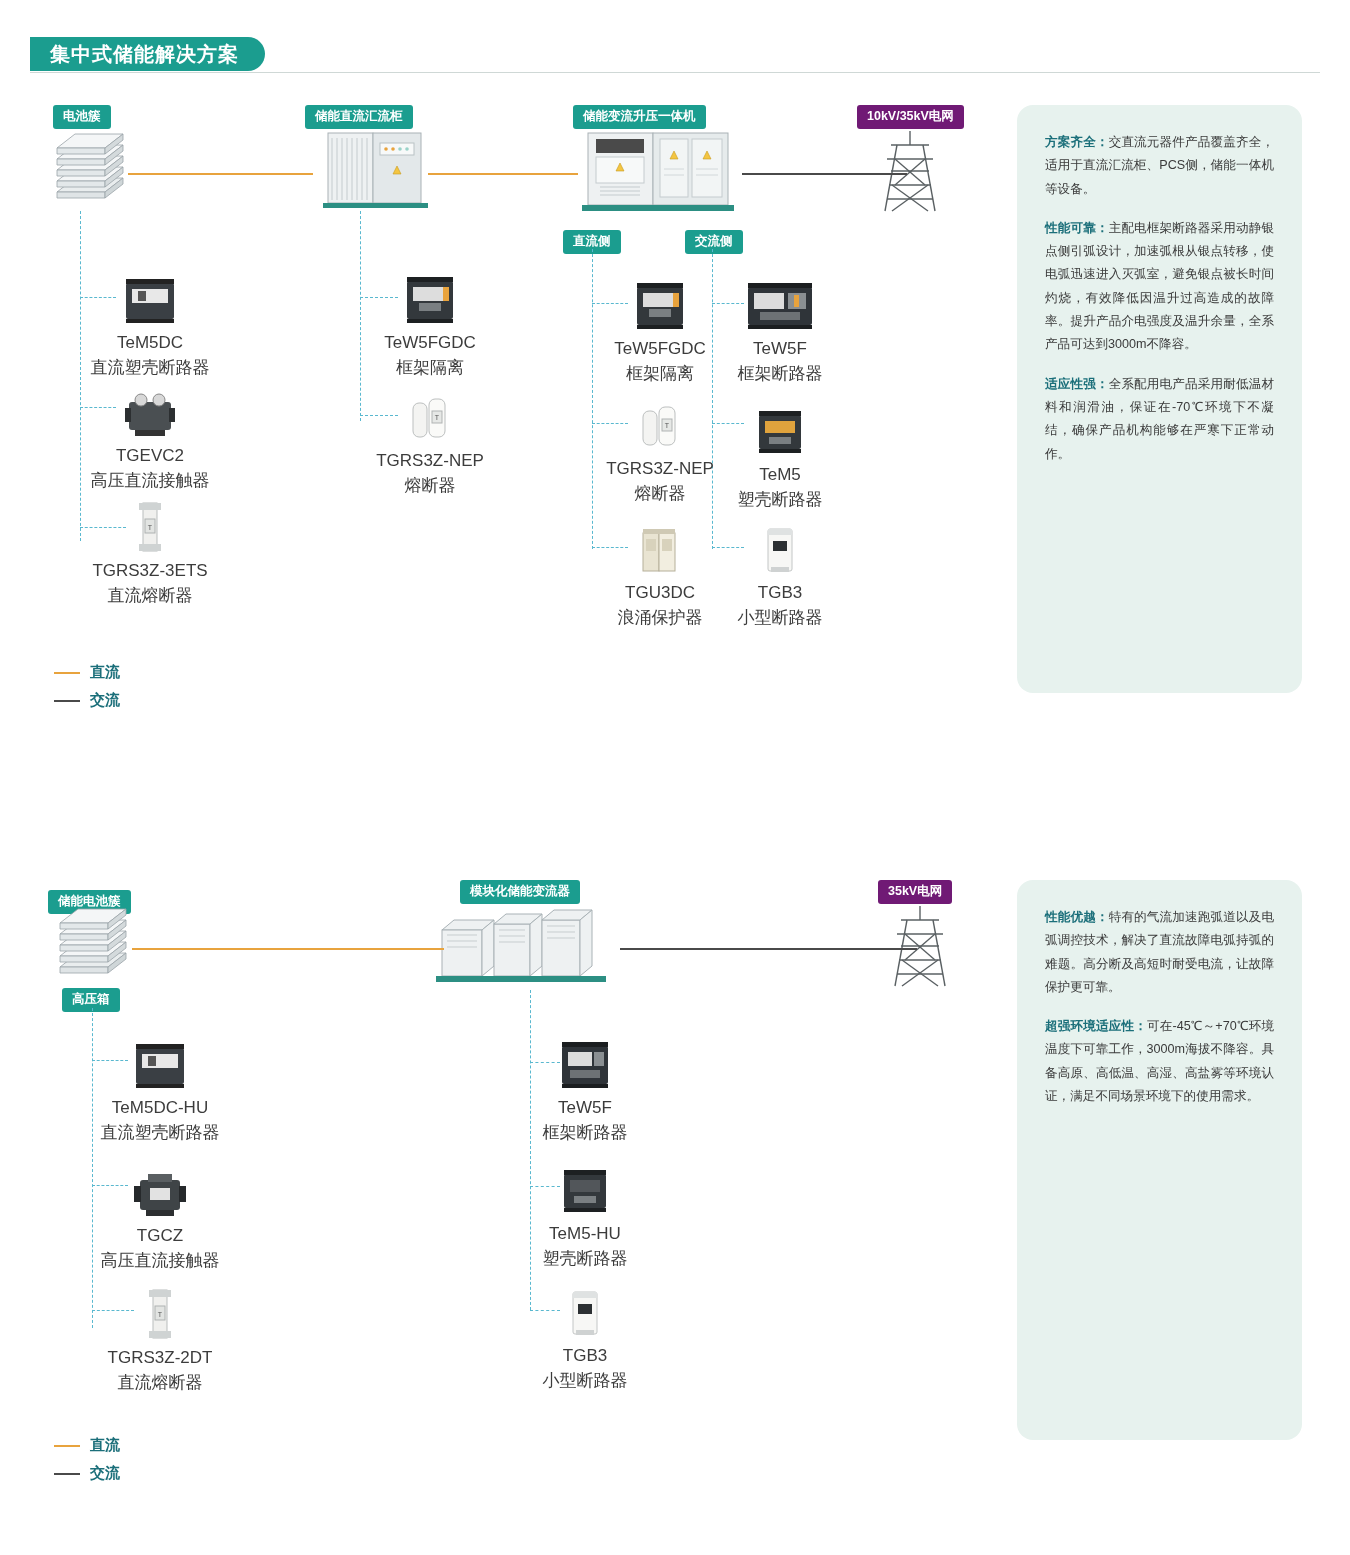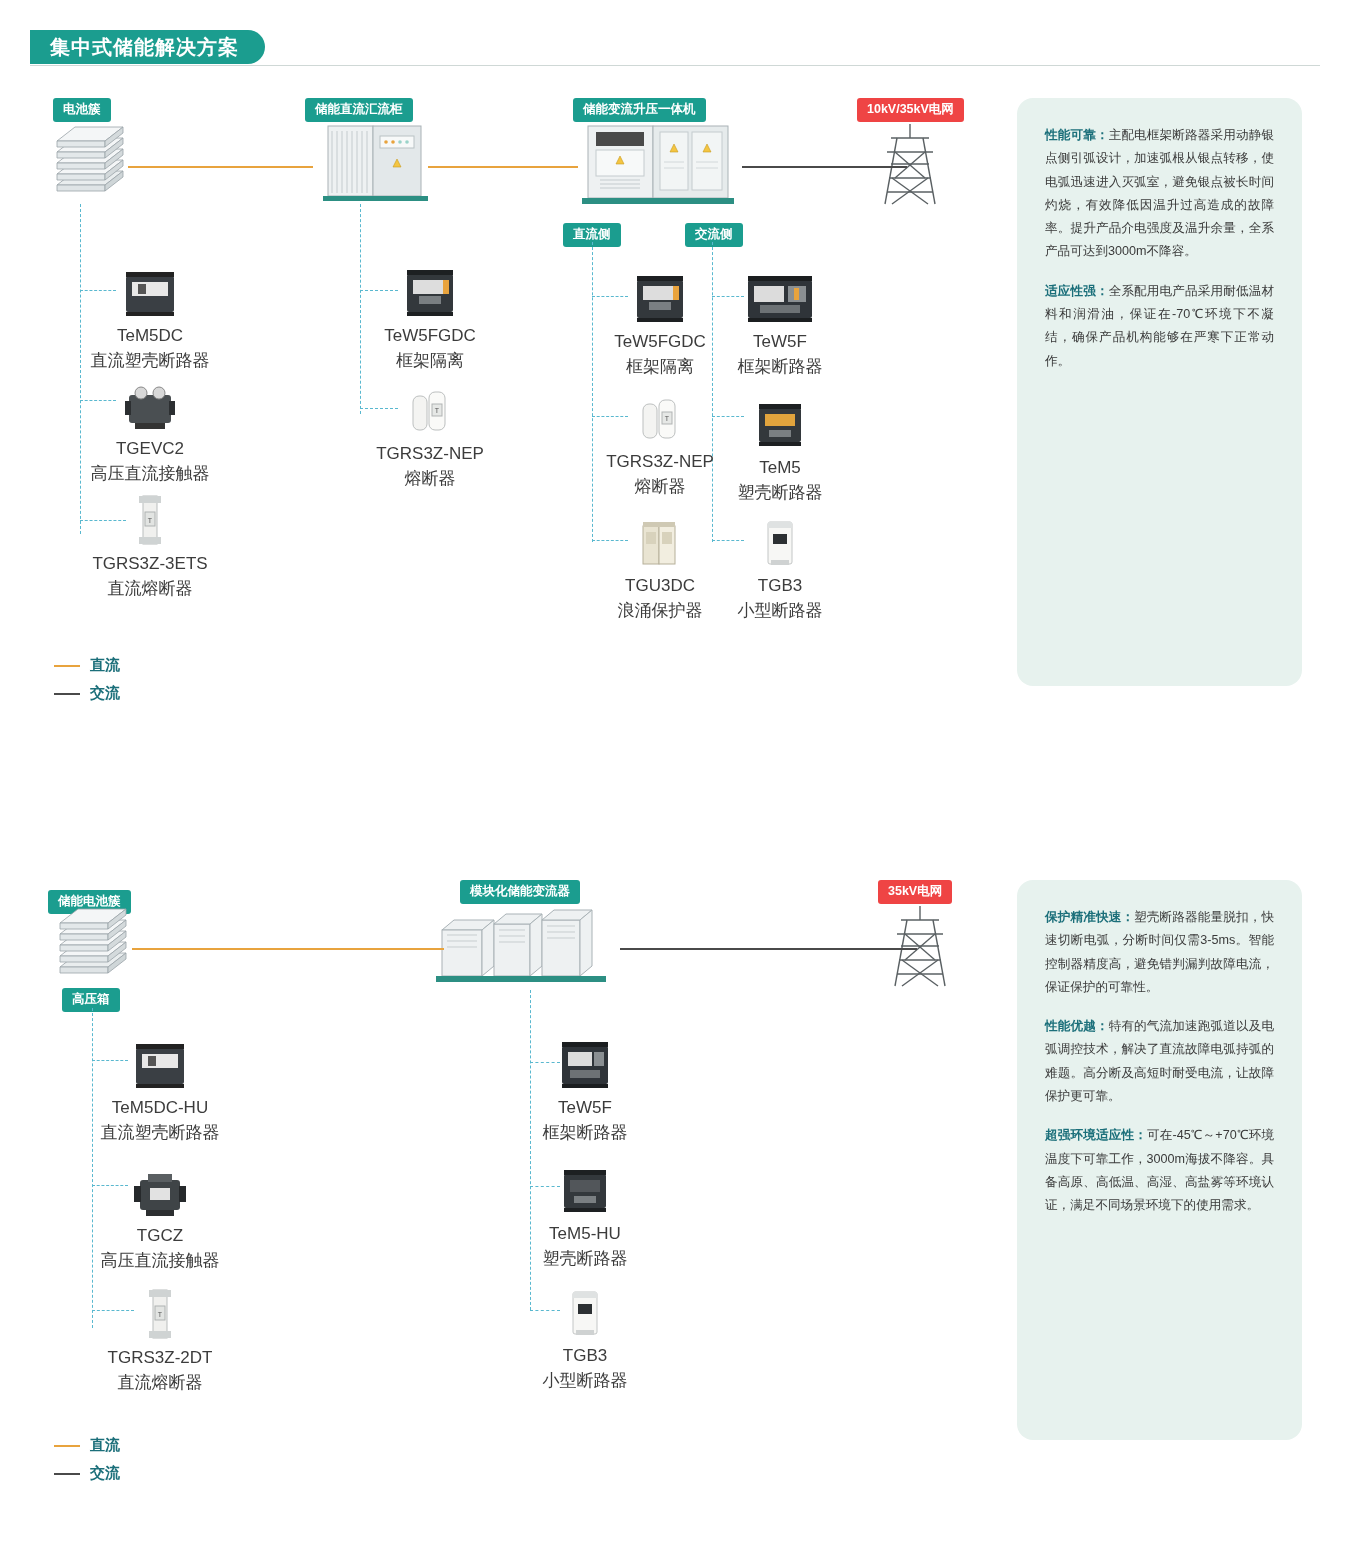--- a/index.html
+++ b/index.html
@@ -103,7 +103,7 @@
 </head>
 <body>
 
-<div class="section" style="position:absolute;left:0;top:8px;width:1350px;height:760px;">
+<div class="section" style="position:absolute;left:0;top:15px;width:1350px;height:760px;">
 
   <div class="sec-head" style="top:22px;">
     <div class="rule"></div>

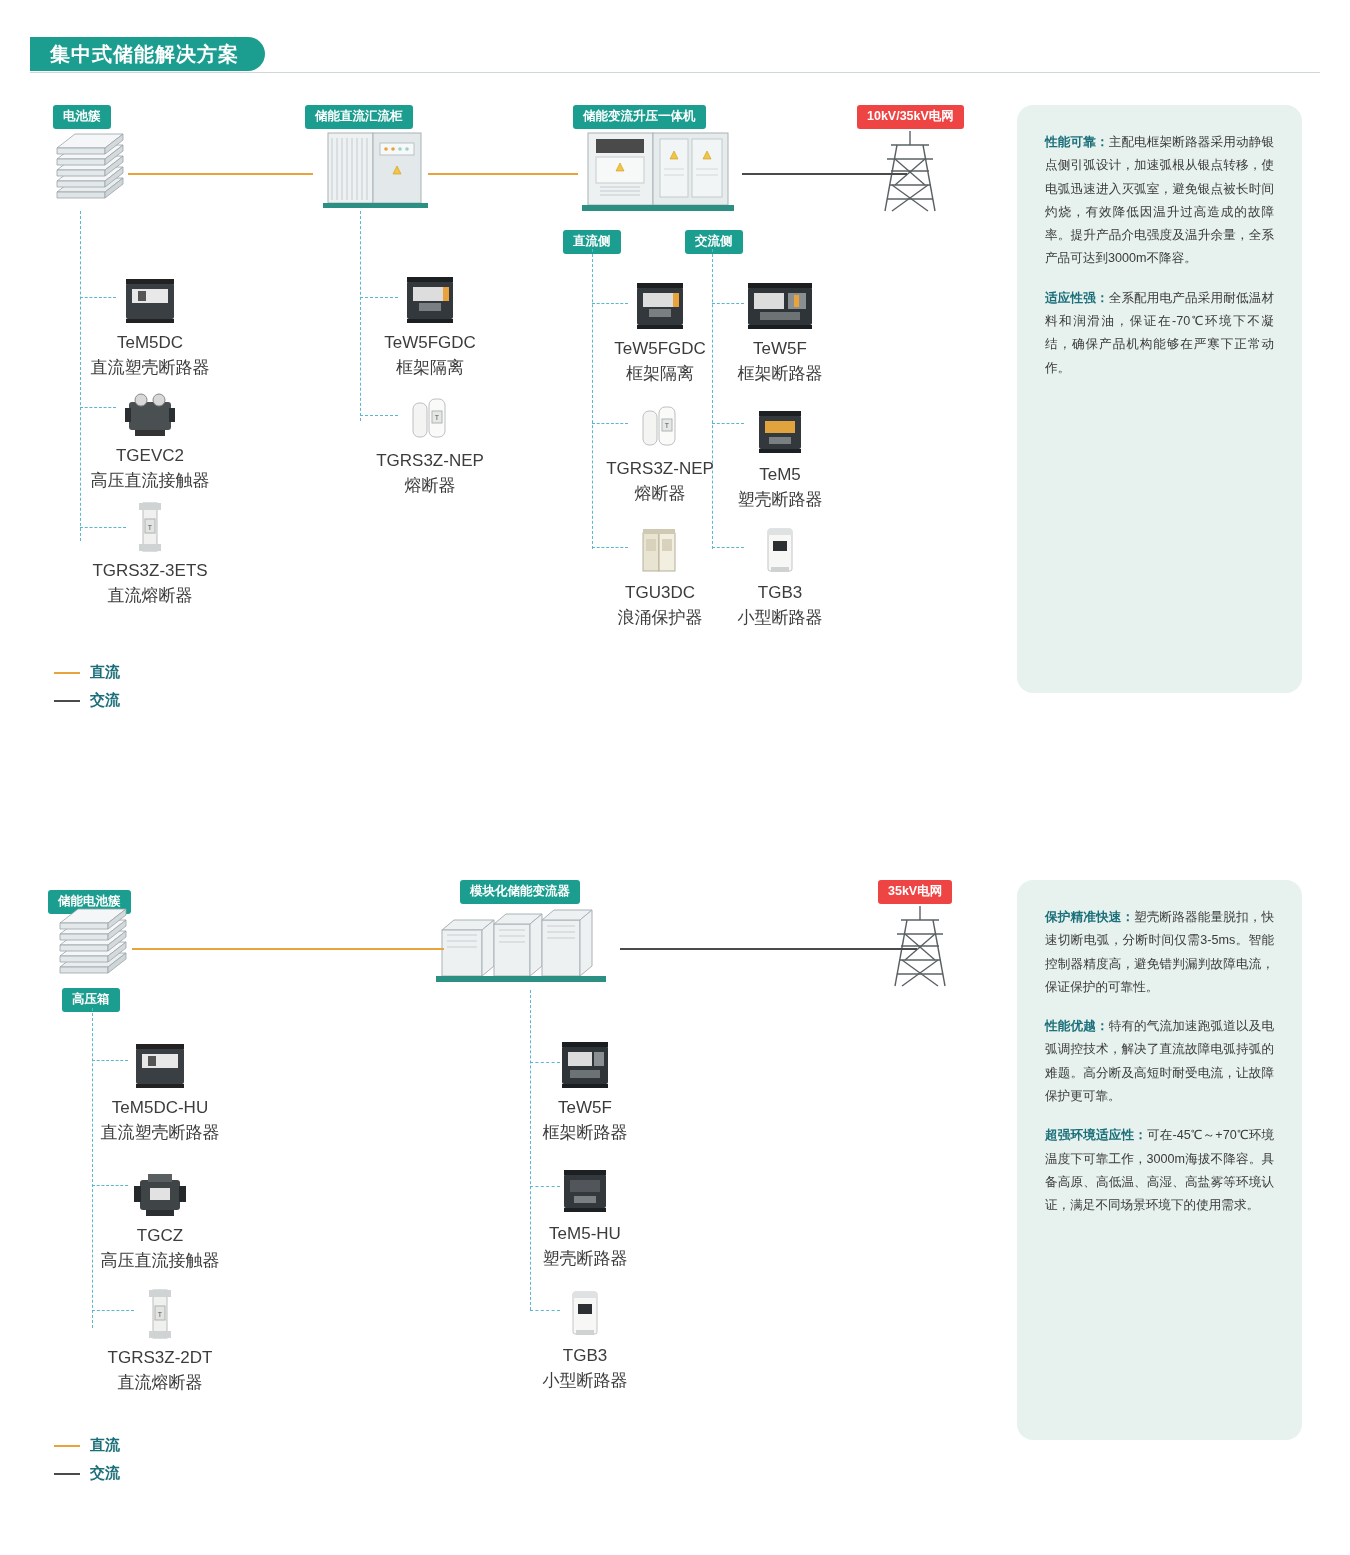--- a/index.html
+++ b/index.html
@@ -49,7 +49,7 @@
     border-radius:3px;
     white-space:nowrap;
   }
-  .tag.dark { background:#ef4444; }
+  .tag.dark { background:#701a75; }
 
   
   .prod {

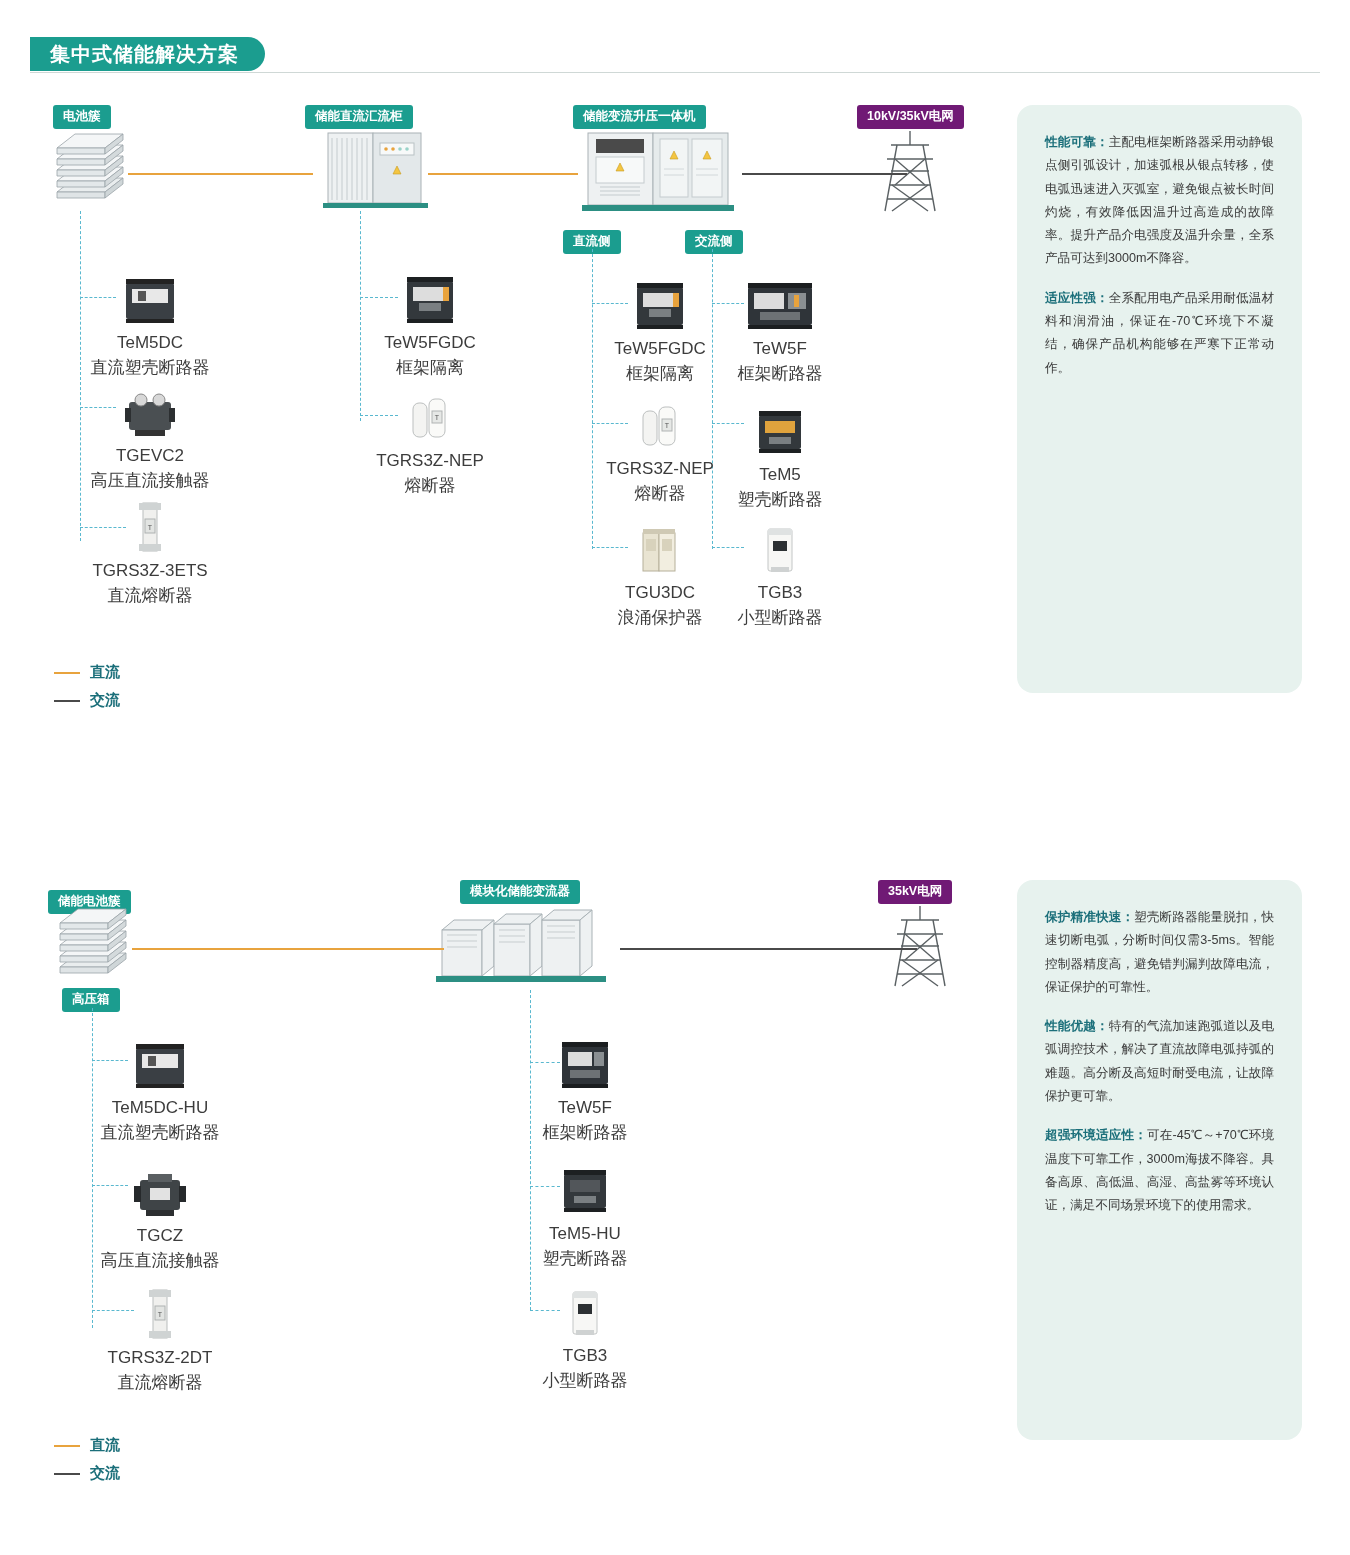--- a/index.html
+++ b/index.html
@@ -392,6 +392,7 @@
   </div>
 
   <div class="panel" style="left:1017px;top:90px;height:588px;">
+    <p><b>方案齐全：</b><span>交直流元器件产品覆盖齐全，适用于直流汇流柜、PCS侧，储能一体机等设备。</span></p>
     <p><b>性能可靠：</b><span>主配电框架断路器采用动静银点侧引弧设计，加速弧根从银点转移，使电弧迅速进入灭弧室，避免银点被长时间灼烧，有效降低因温升过高造成的故障率。提升产品介电强度及温升余量，全系产品可达到3000m不降容。</span></p>
     <p><b>适应性强：</b><span>全系配用电产品采用耐低温材料和润滑油，保证在-70℃环境下不凝结，确保产品机构能够在严寒下正常动作。</span></p>
   </div>

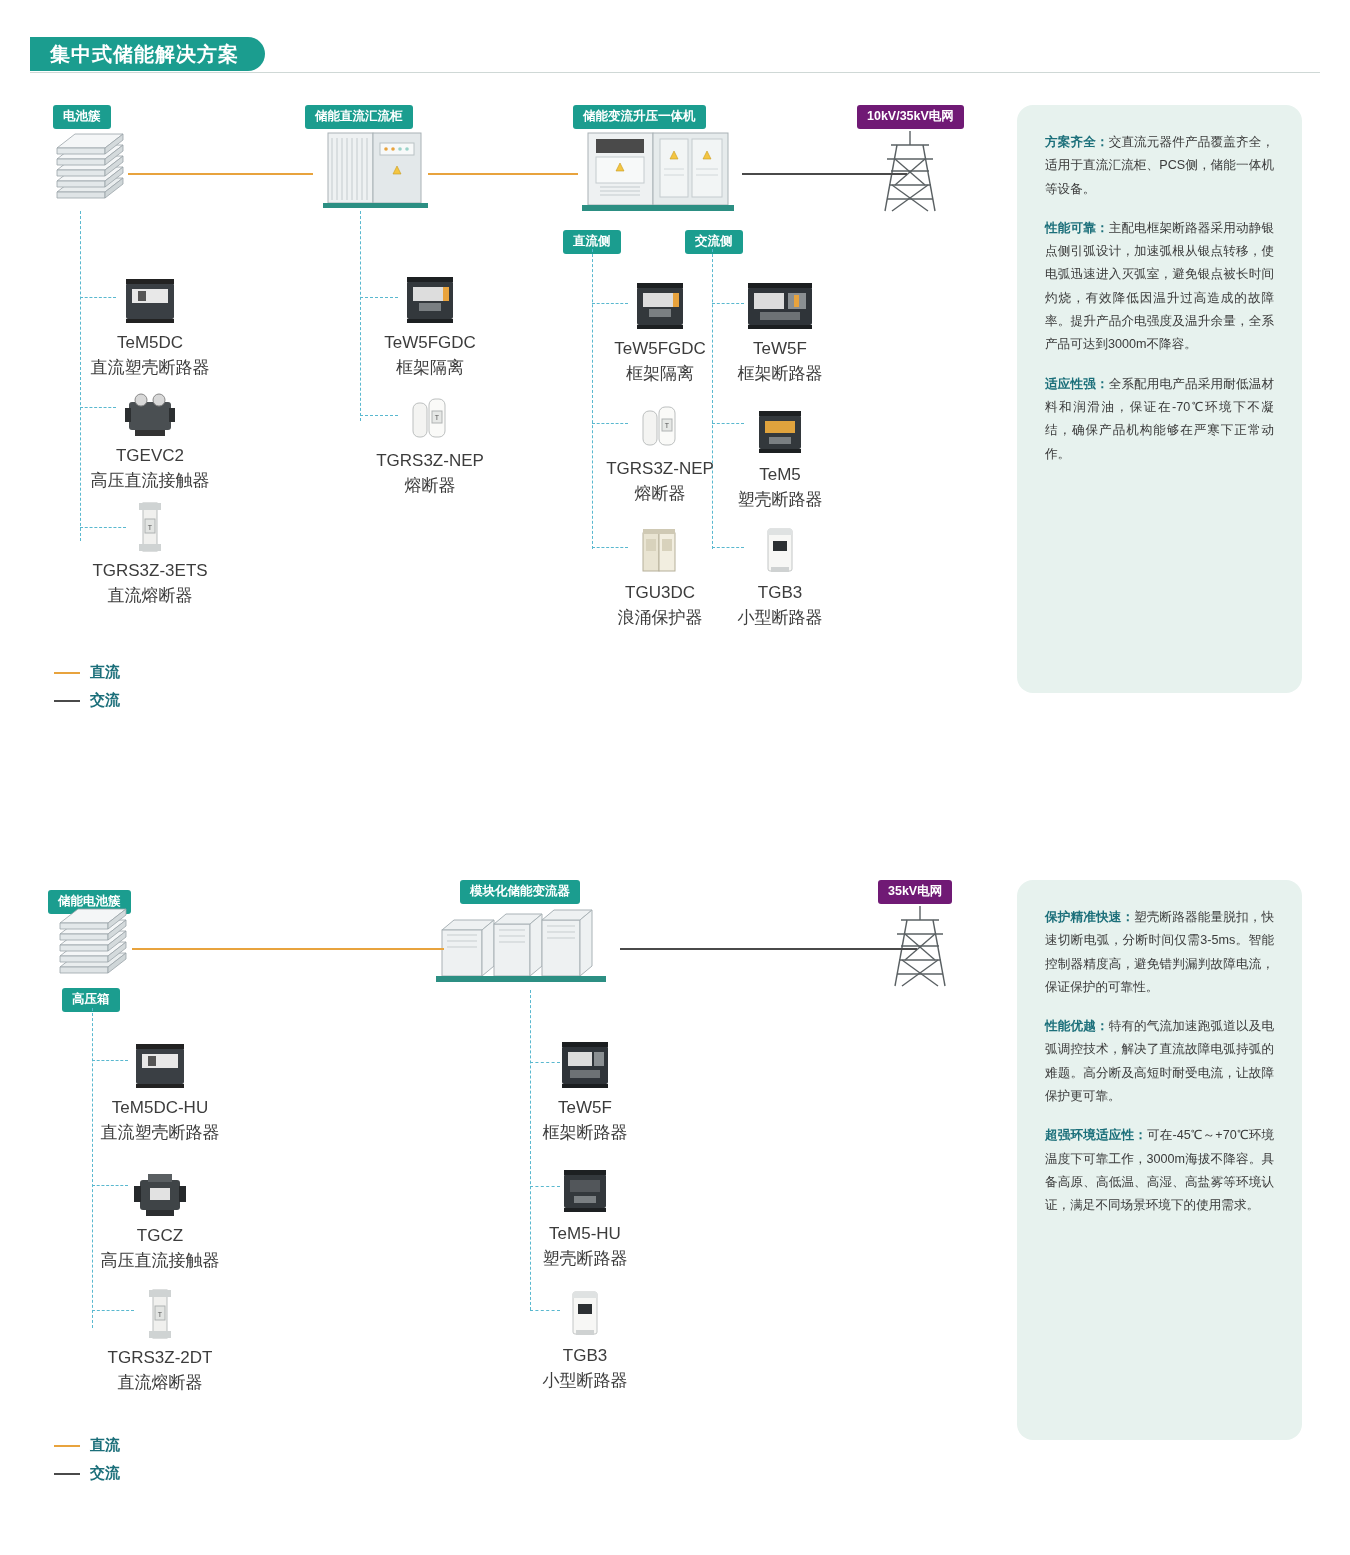--- a/index.html
+++ b/index.html
@@ -583,7 +583,6 @@
   </div>
 
   <div class="panel" style="left:1017px;top:90px;height:560px;">
-    <p><b>保护精准快速：</b><span>塑壳断路器能量脱扣，快速切断电弧，分断时间仅需3-5ms。智能控制器精度高，避免错判漏判故障电流，保证保护的可靠性。</span></p>
     <p><b>性能优越：</b><span>特有的气流加速跑弧道以及电弧调控技术，解决了直流故障电弧持弧的难题。高分断及高短时耐受电流，让故障保护更可靠。</span></p>
     <p><b>超强环境适应性：</b><span>可在-45℃～+70℃环境温度下可靠工作，3000m海拔不降容。具备高原、高低温、高湿、高盐雾等环境认证，满足不同场景环境下的使用需求。</span></p>
   </div>

